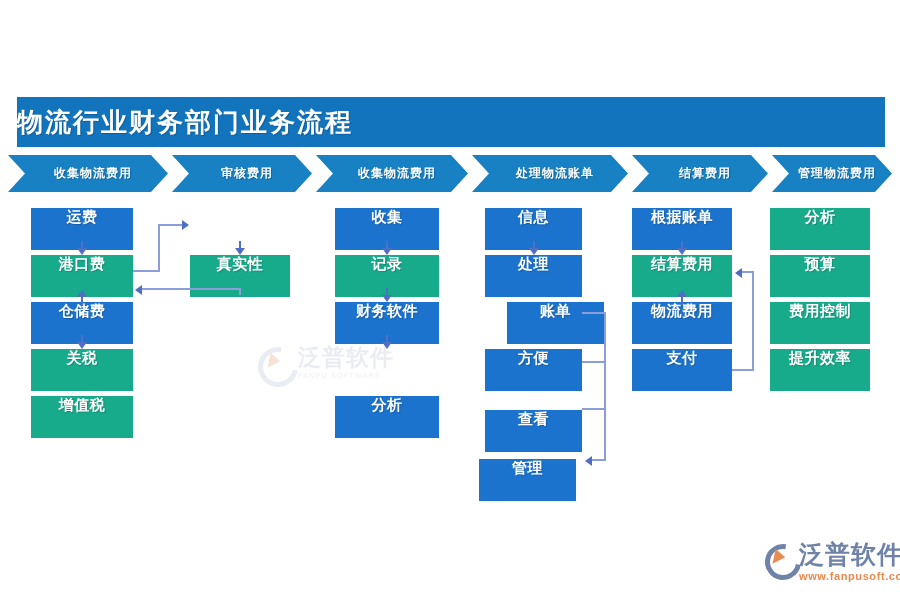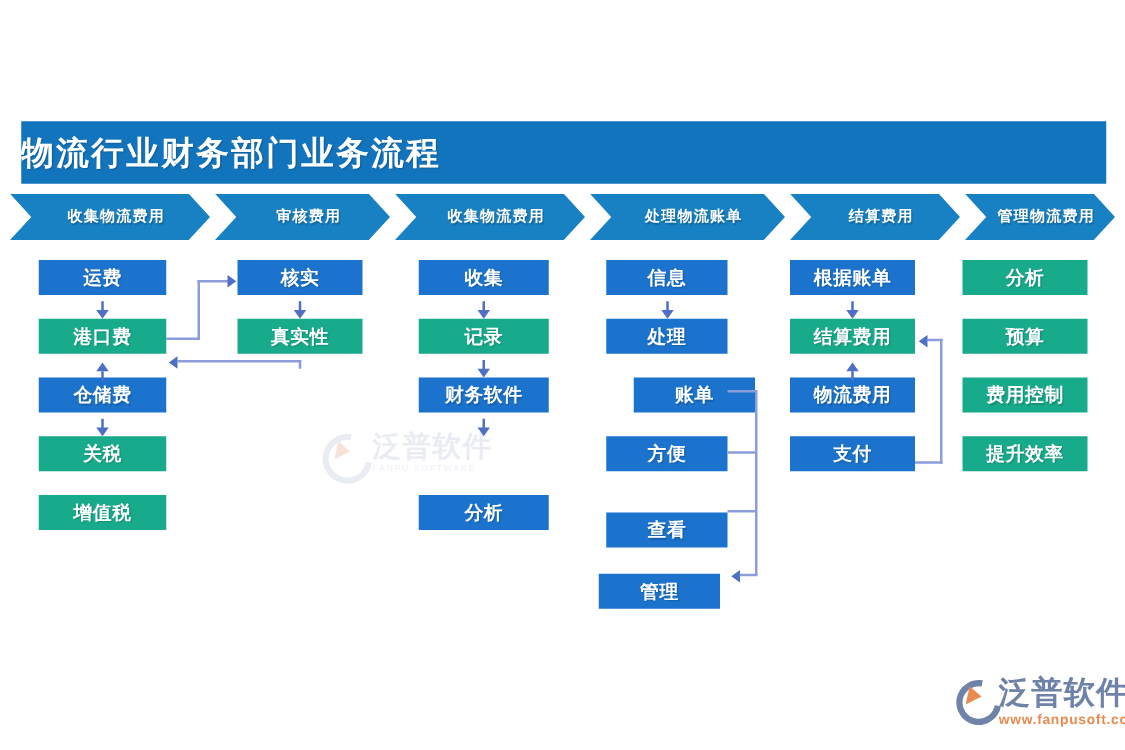--- a/index.html
+++ b/index.html
@@ -63,8 +63,8 @@
 
   
   .box{
-    position:absolute;height:28px;
-    display:flex;align-items:center;justify-content:center;
+    position:absolute;height:42px;
+    display:flex;justify-content:center;
     color:#ffffff;font-size:15px;font-weight:bold;letter-spacing:.5px;
     text-shadow:1px 1px 1px rgba(0,0,0,.18);
     white-space:nowrap;

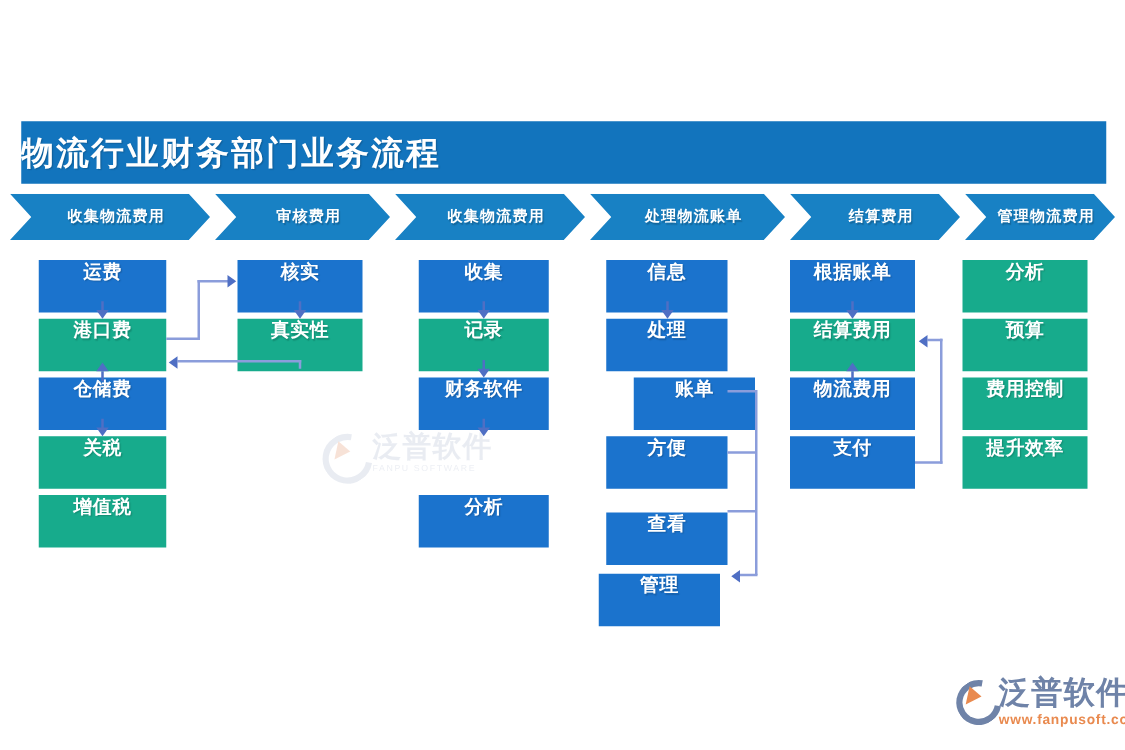--- a/index.html
+++ b/index.html
@@ -168,9 +168,6 @@
   <div class="ln v" style="left:81px;top:335px;height:9px;"></div>
   <div class="arw down" style="left:77px;top:342px;"></div>
 
-  <div class="box blue" style="left:190px;top:208px;width:100px;">
-      <span>核实</span>
-    </div>
   <div class="box teal" style="left:190px;top:255px;width:100px;">
       <span>真实性</span>
     </div>

